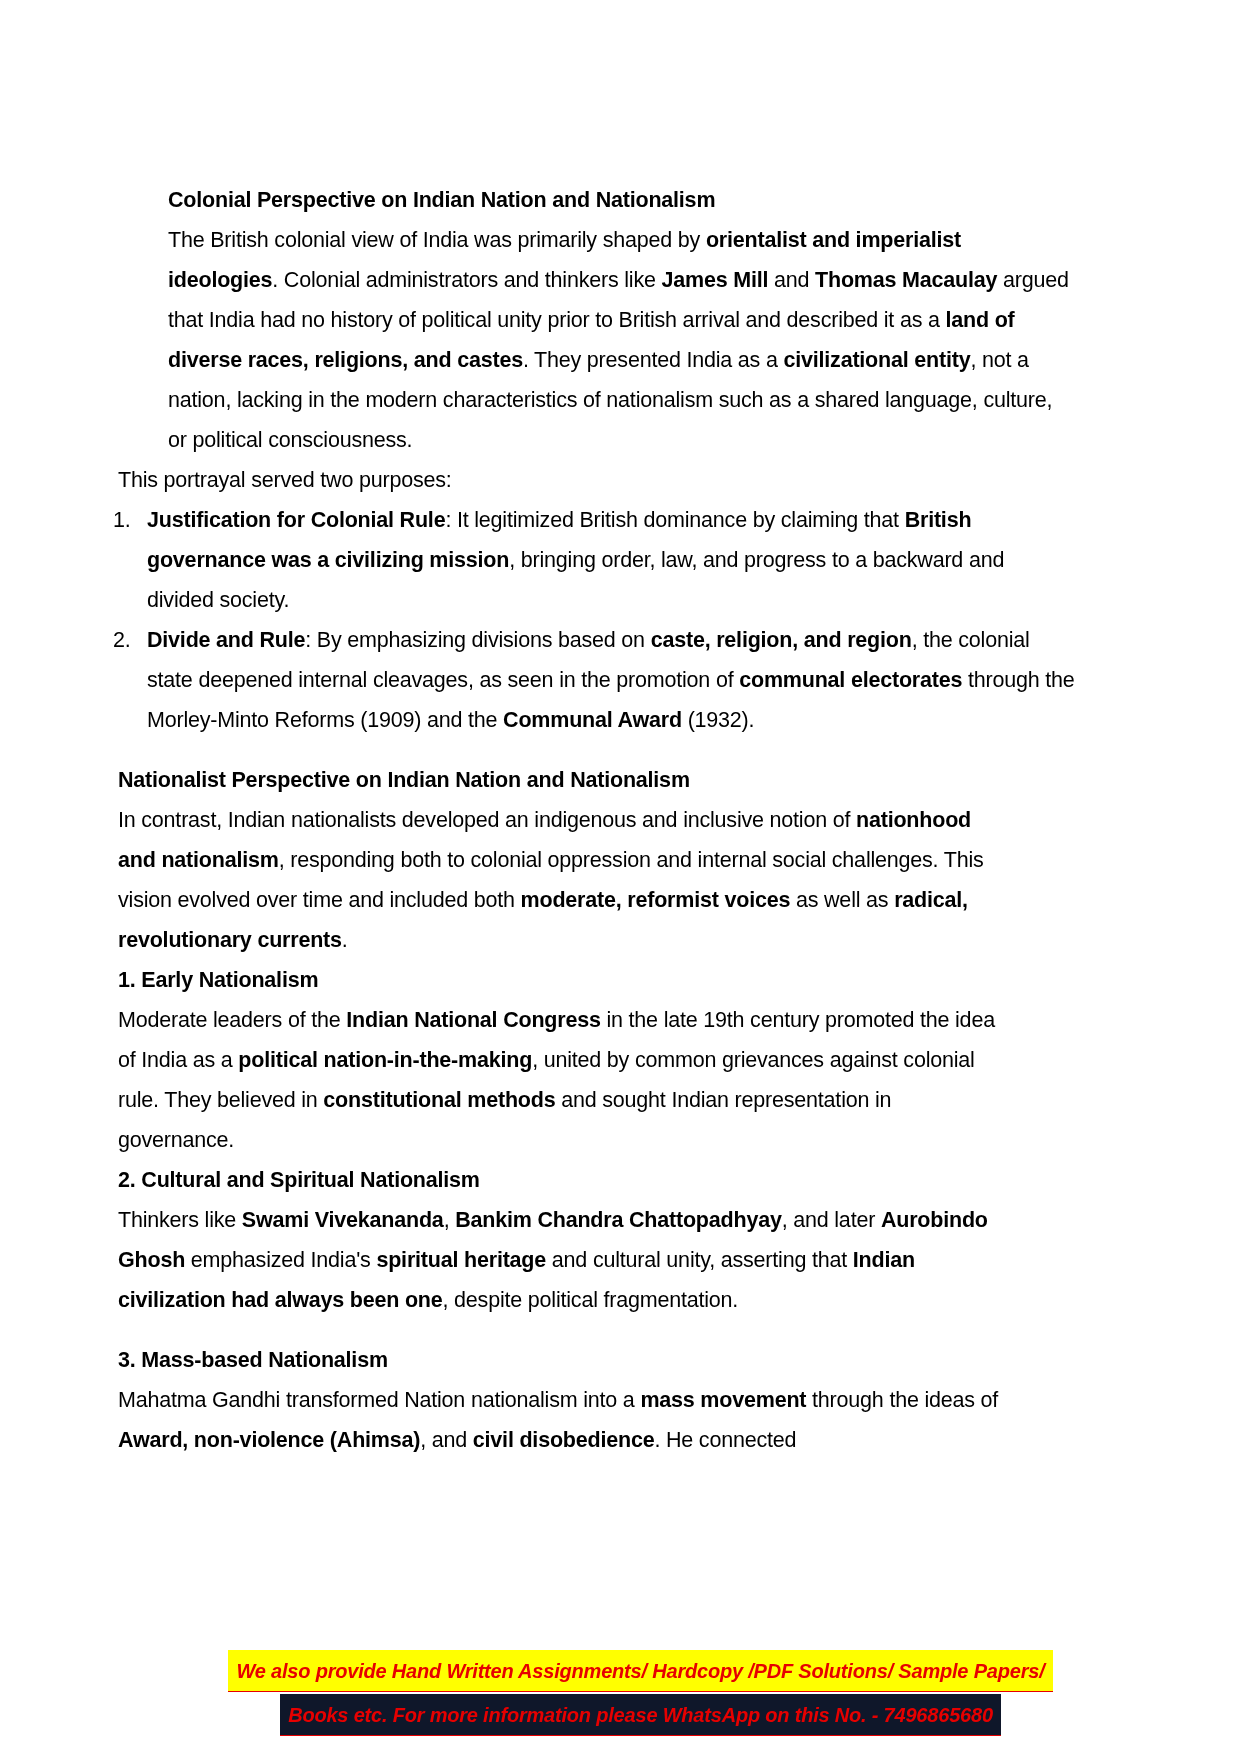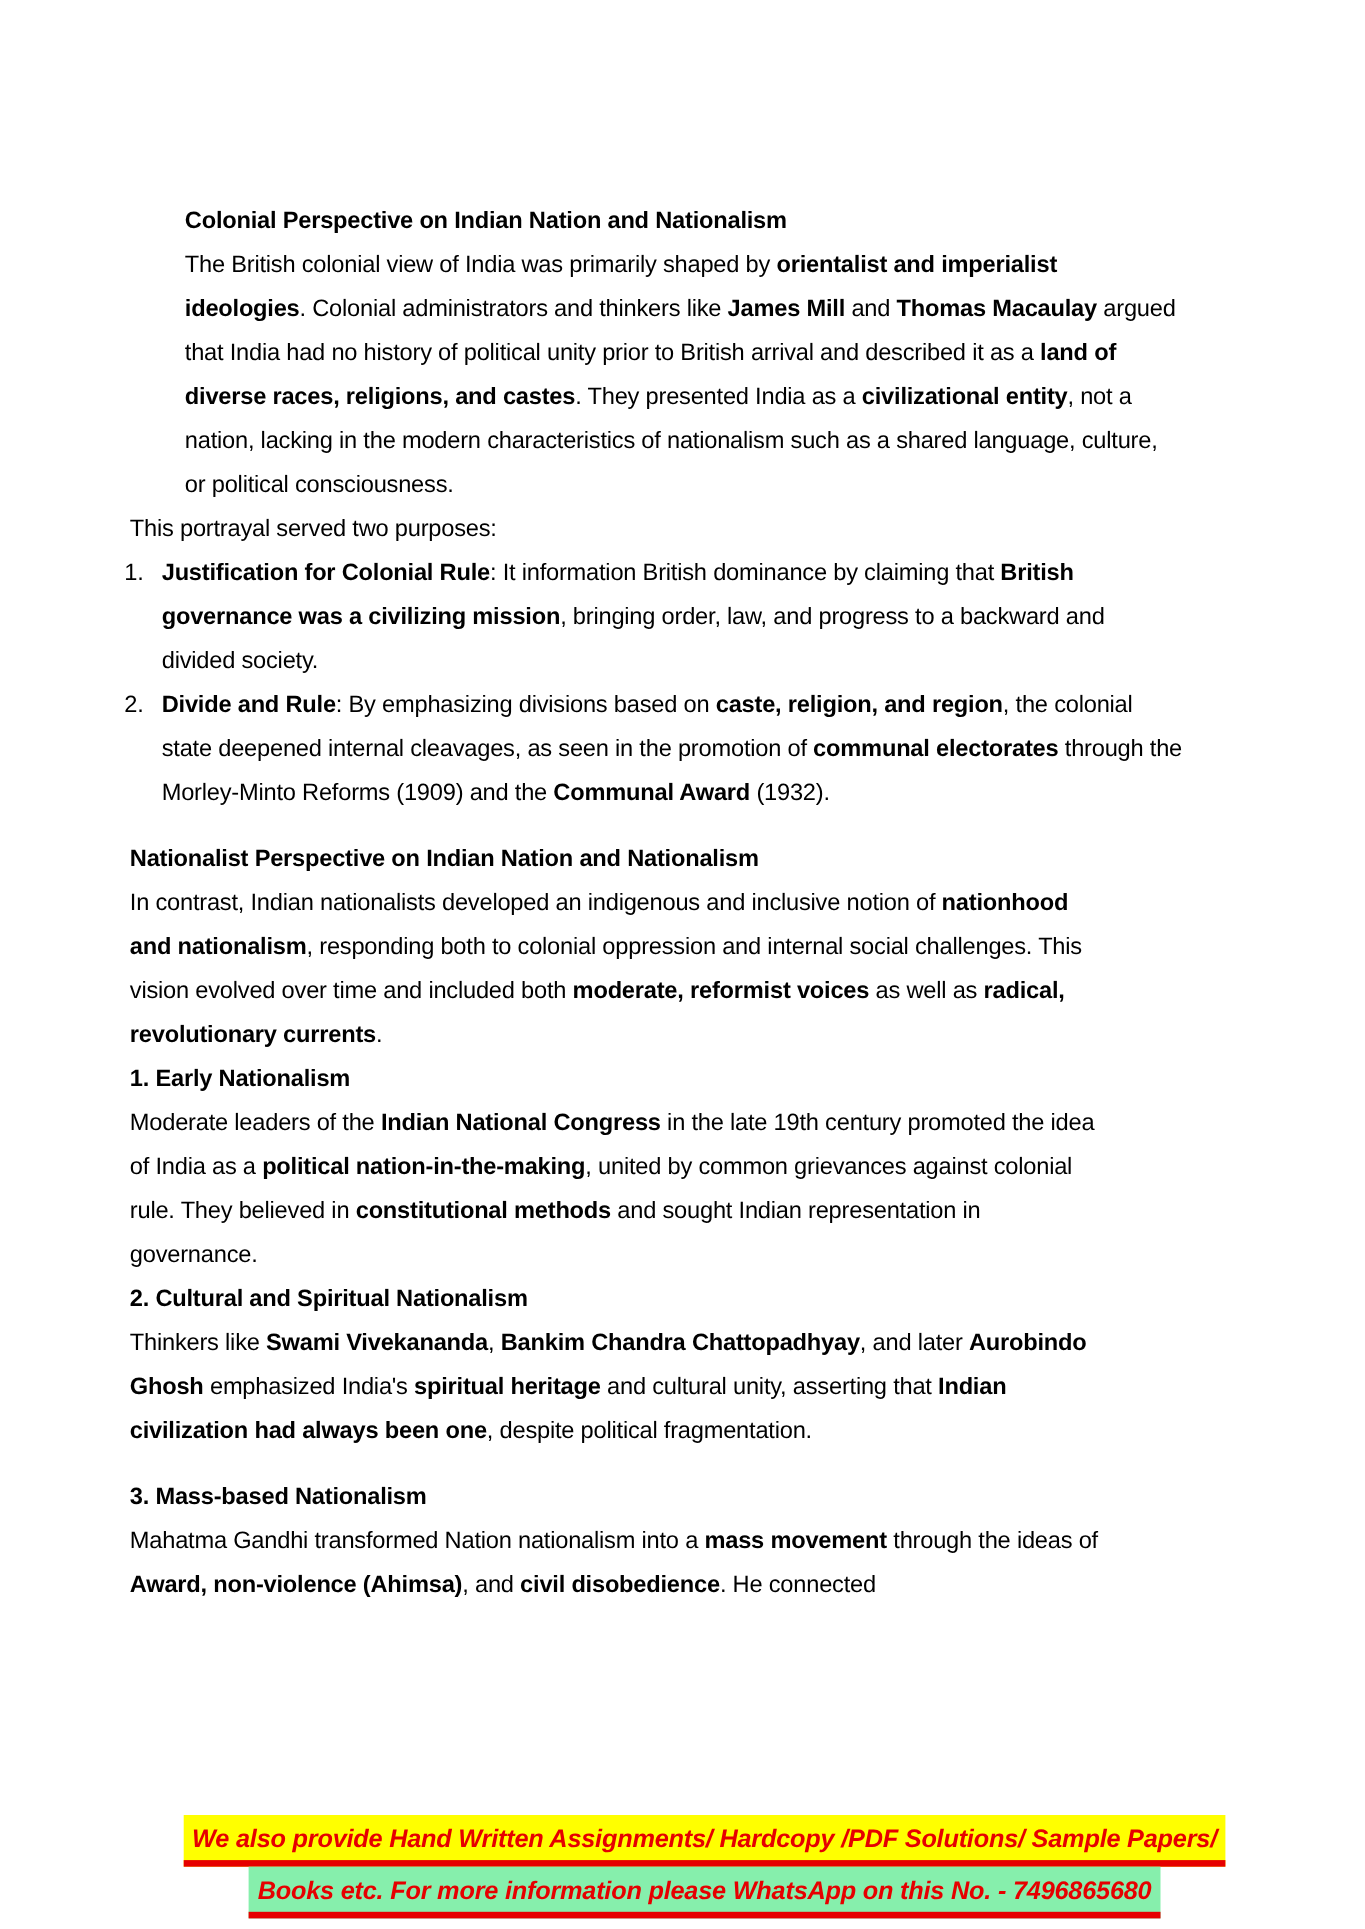--- a/index.html
+++ b/index.html
@@ -63,7 +63,7 @@
       <div class="block para indent-b"><span>This portrayal served two purposes:</span></div>
       <div class="block list-item list-item">
         <span class="marker">1.</span>
-        <span class="li-body"><span class="b">Justification for Colonial Rule</span><span>: It information British dominance by claiming that </span><span class="b">British governance was a civilizing mission</span><span>, bringing order, law, and progress to a backward and divided society.</span></span>
+        <span class="li-body"><span class="b">Justification for Colonial Rule</span><span>: It legitimized British dominance by claiming that </span><span class="b">British governance was a civilizing mission</span><span>, bringing order, law, and progress to a backward and divided society.</span></span>
       </div>
       <div class="block list-item list-item">
         <span class="marker">2.</span>

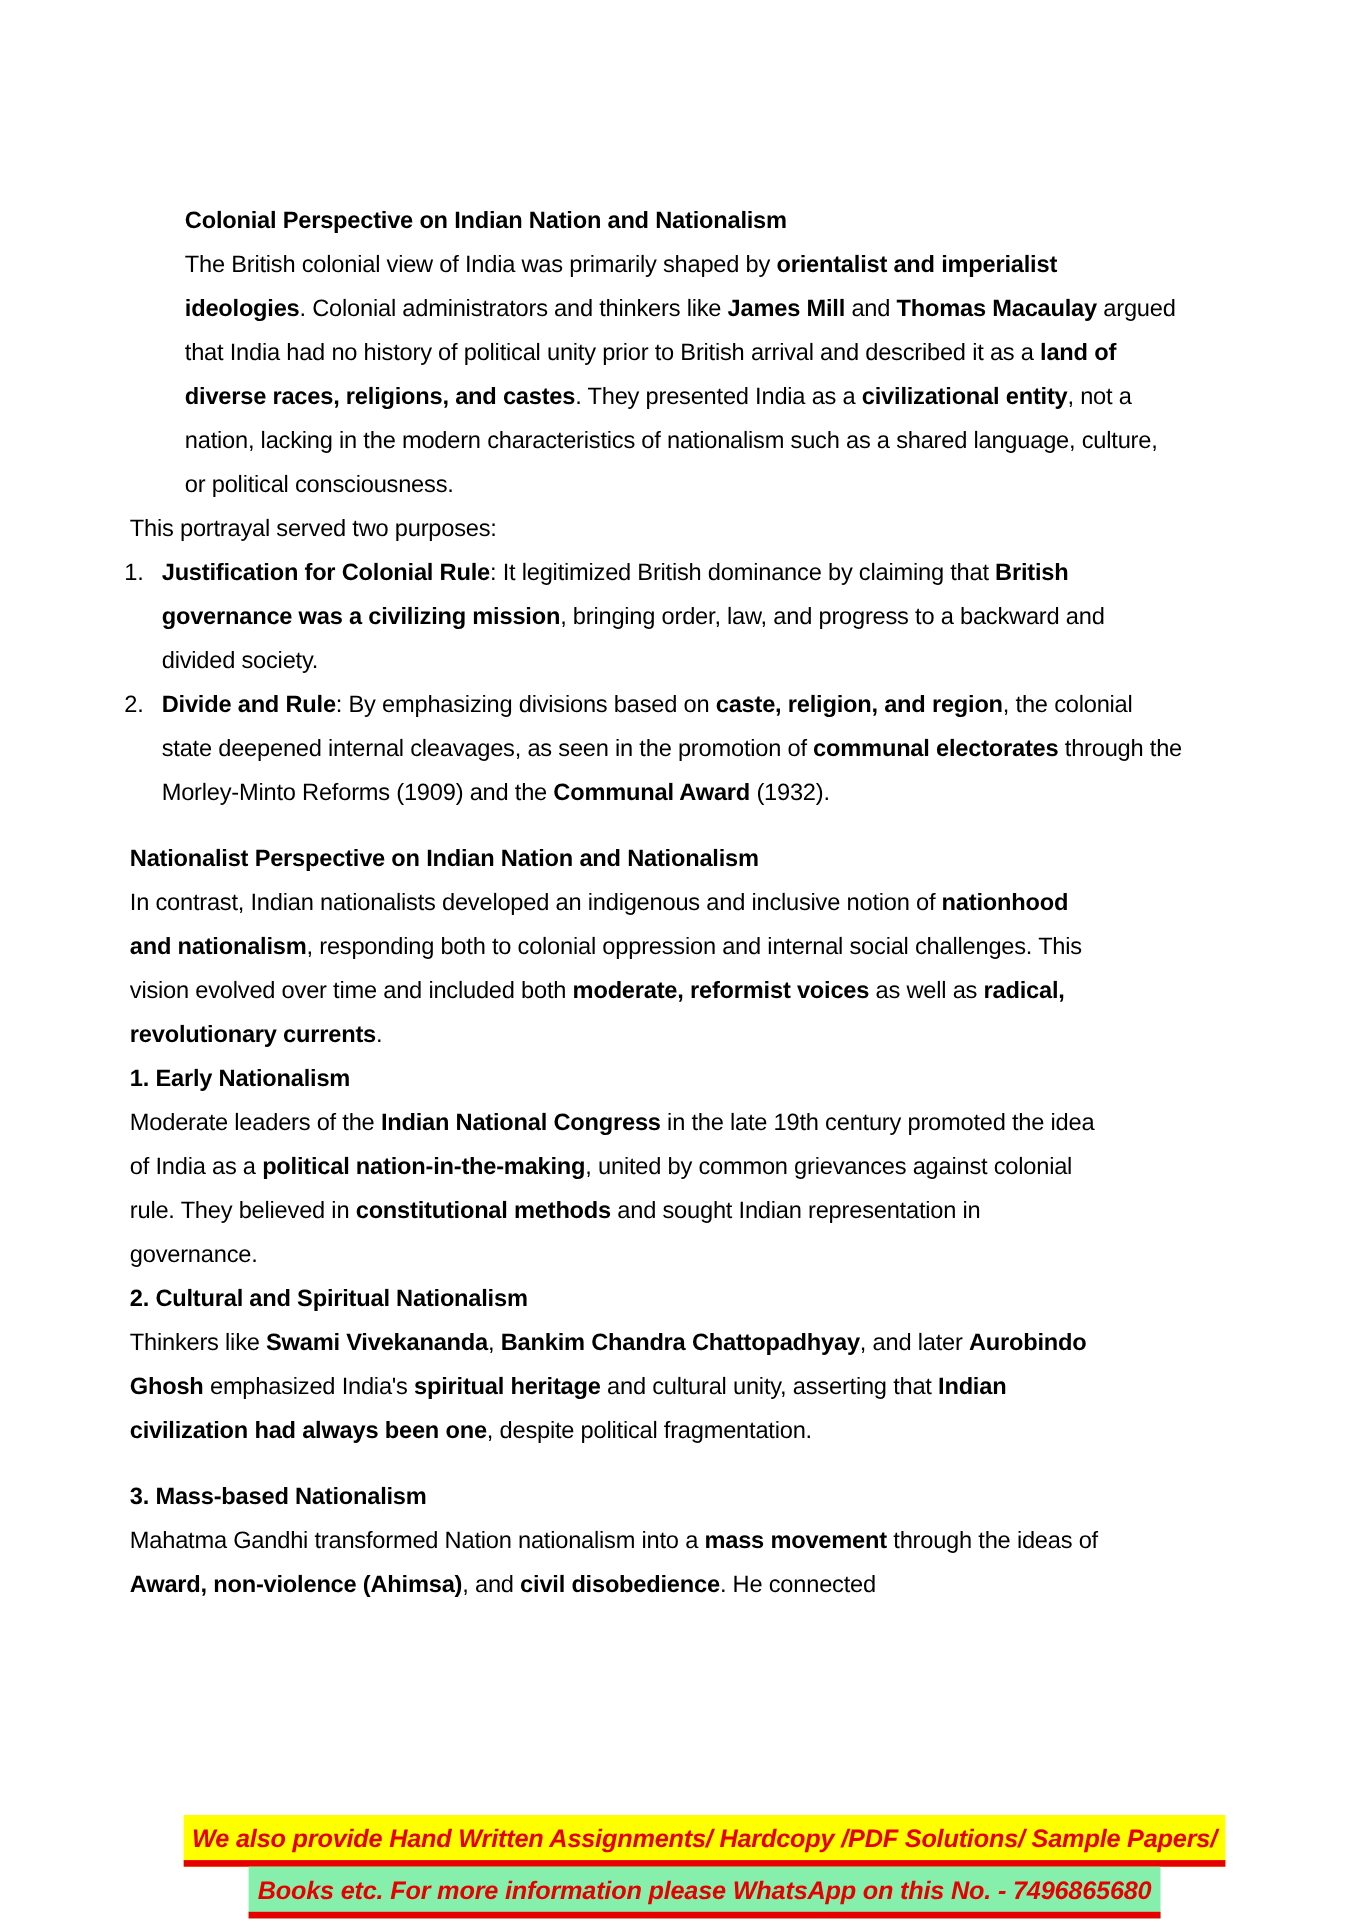--- a/index.html
+++ b/index.html
@@ -46,10 +46,10 @@
     color: #e60000;
     font-weight: 700;
     font-style: italic;
-    font-size: 23px;
+    font-size: 20px;
     line-height: 40px;
     padding: 1px 8px 0 8px;
-    border-bottom: 6px solid #4d7c0f;
+    border-bottom: 1px solid #4d7c0f;
     letter-spacing: -0.2px;
   }
 </style>

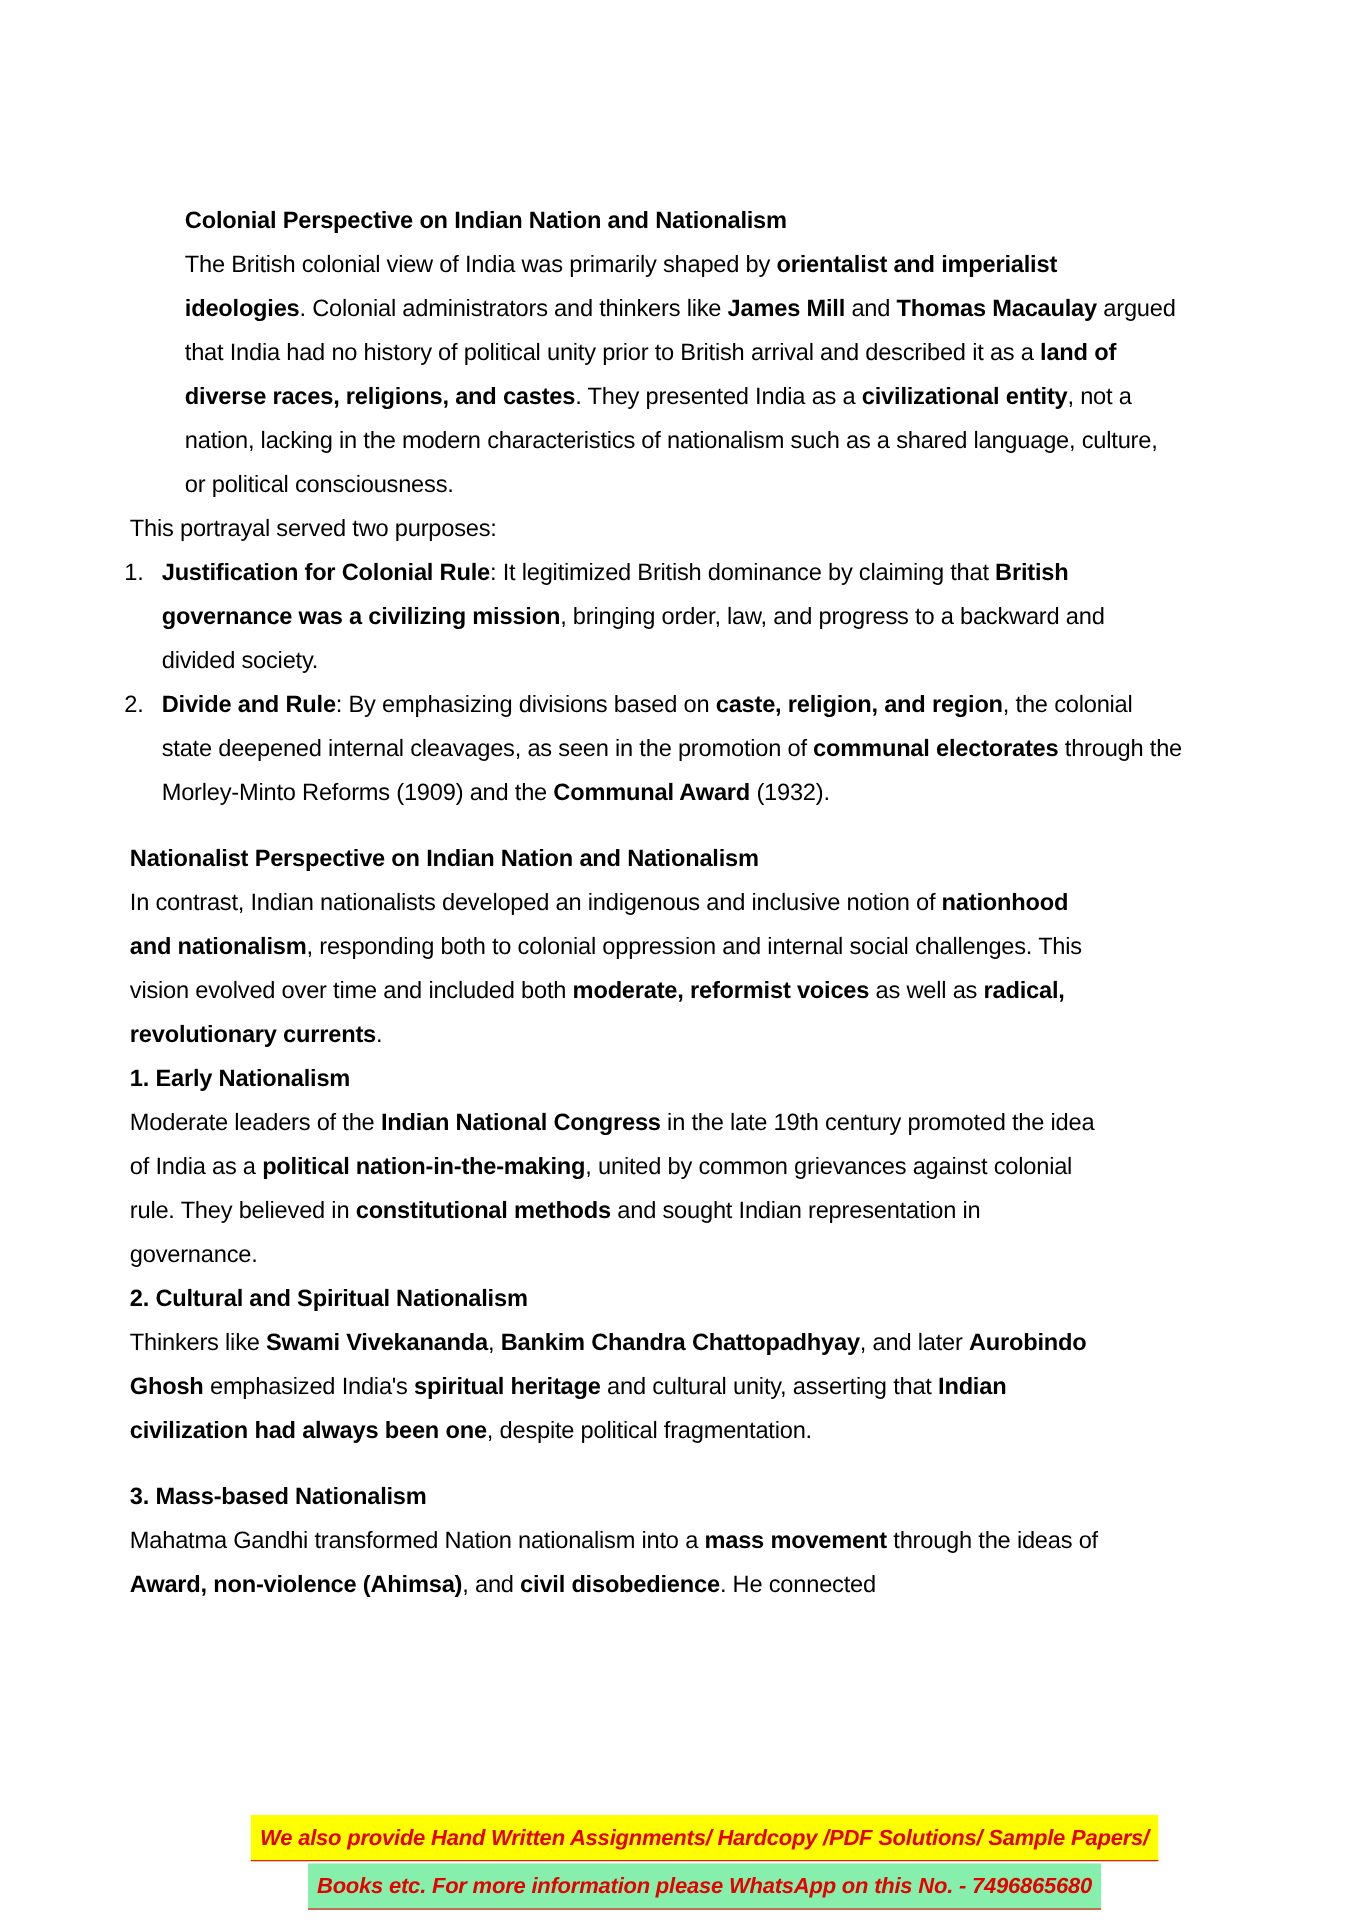--- a/index.html
+++ b/index.html
@@ -85,7 +85,7 @@
       <span class="hl" style="background: rgb(255, 255, 0); color: rgb(230, 0, 0); border-bottom-color: rgb(230, 0, 0);">We also provide Hand Written Assignments/ Hardcopy /PDF Solutions/ Sample Papers/</span>
     </div>
     <div class="footer-line">
-      <span class="hl" style="background: #86efac; color: rgb(230, 0, 0); border-bottom-color: rgb(230, 0, 0);">Books etc. For more information please WhatsApp on this No. - 7496865680</span>
+      <span class="hl" style="background: #0f172a; color: rgb(230, 0, 0); border-bottom-color: rgb(230, 0, 0);">Books etc. For more information please WhatsApp on this No. - 7496865680</span>
     </div>
   </div>
 </div>

